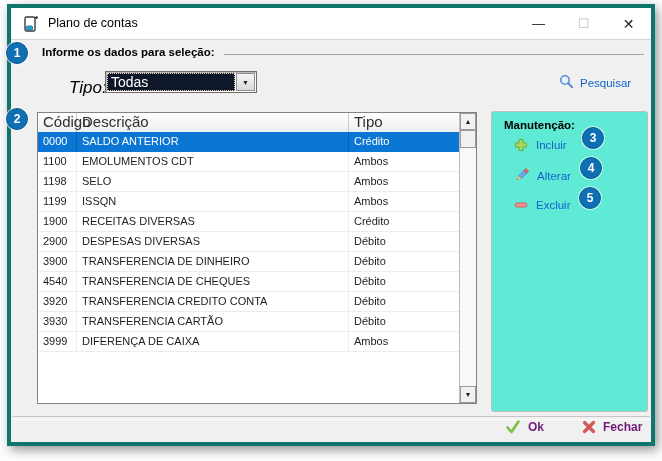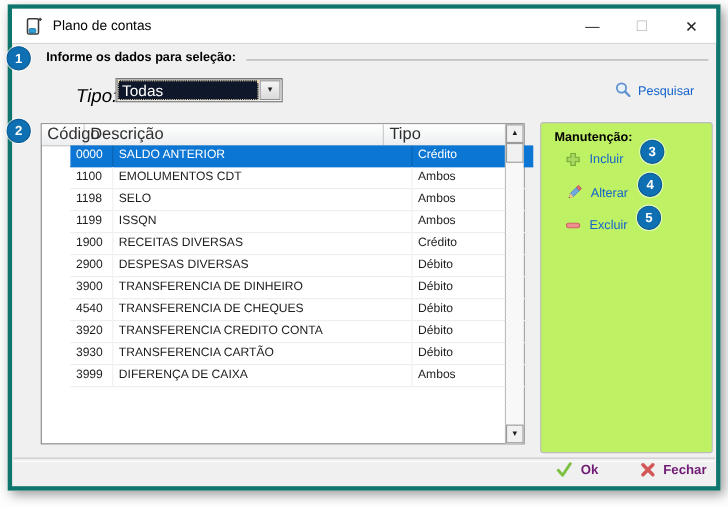--- a/index.html
+++ b/index.html
@@ -60,7 +60,7 @@
             border:1px solid #9a9a9a;box-sizing:border-box;cursor:grab;}
   
   .panel{position:absolute;left:480px;top:103px;width:157px;height:301px;border:1px solid #bdbdbd;
-         border-radius:3px;box-sizing:border-box;background:#bef264;}
+         border-radius:3px;box-sizing:border-box;background:#5eead4;}
   .panel-title{position:absolute;left:12px;top:7px;font-size:11.5px;font-weight:bold;color:#000;}
   .action{position:absolute;left:22px;display:flex;align-items:center;gap:8px;cursor:pointer;}
   .action .lbl{font-size:11.5px;color:#1362cd;}

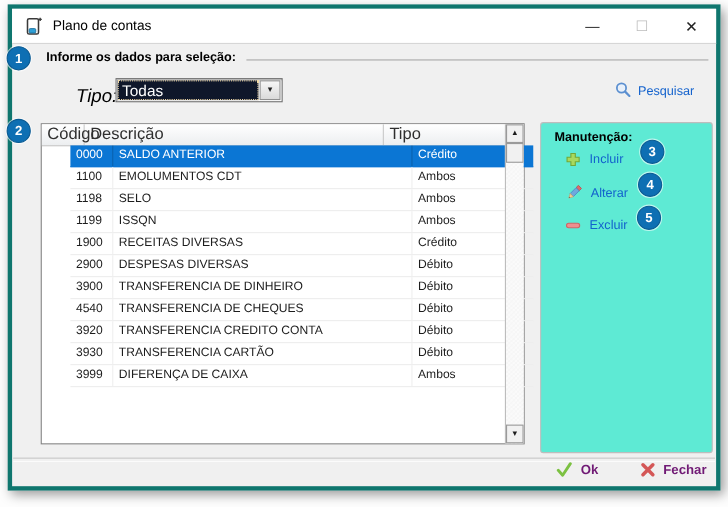--- a/index.html
+++ b/index.html
@@ -40,7 +40,7 @@
   .col-cod{width:39px;}
   .col-desc{width:272px;}
   .col-tipo{width:110px;}
-  .grid-body{position:absolute;left:0;top:19px;width:421px;bottom:0;overflow:hidden;padding-left:26px;}
+  .grid-body{position:absolute;left:0;top:19px;width:421px;bottom:0;overflow:hidden;}
   .trow{display:flex;height:19px;border-bottom:1px solid #ededed;cursor:default;}
   .tcell{font-size:11px;color:#1d1d1d;line-height:18px;padding-left:5px;box-sizing:border-box;
          border-right:1px solid #efefef;white-space:nowrap;overflow:hidden;}

